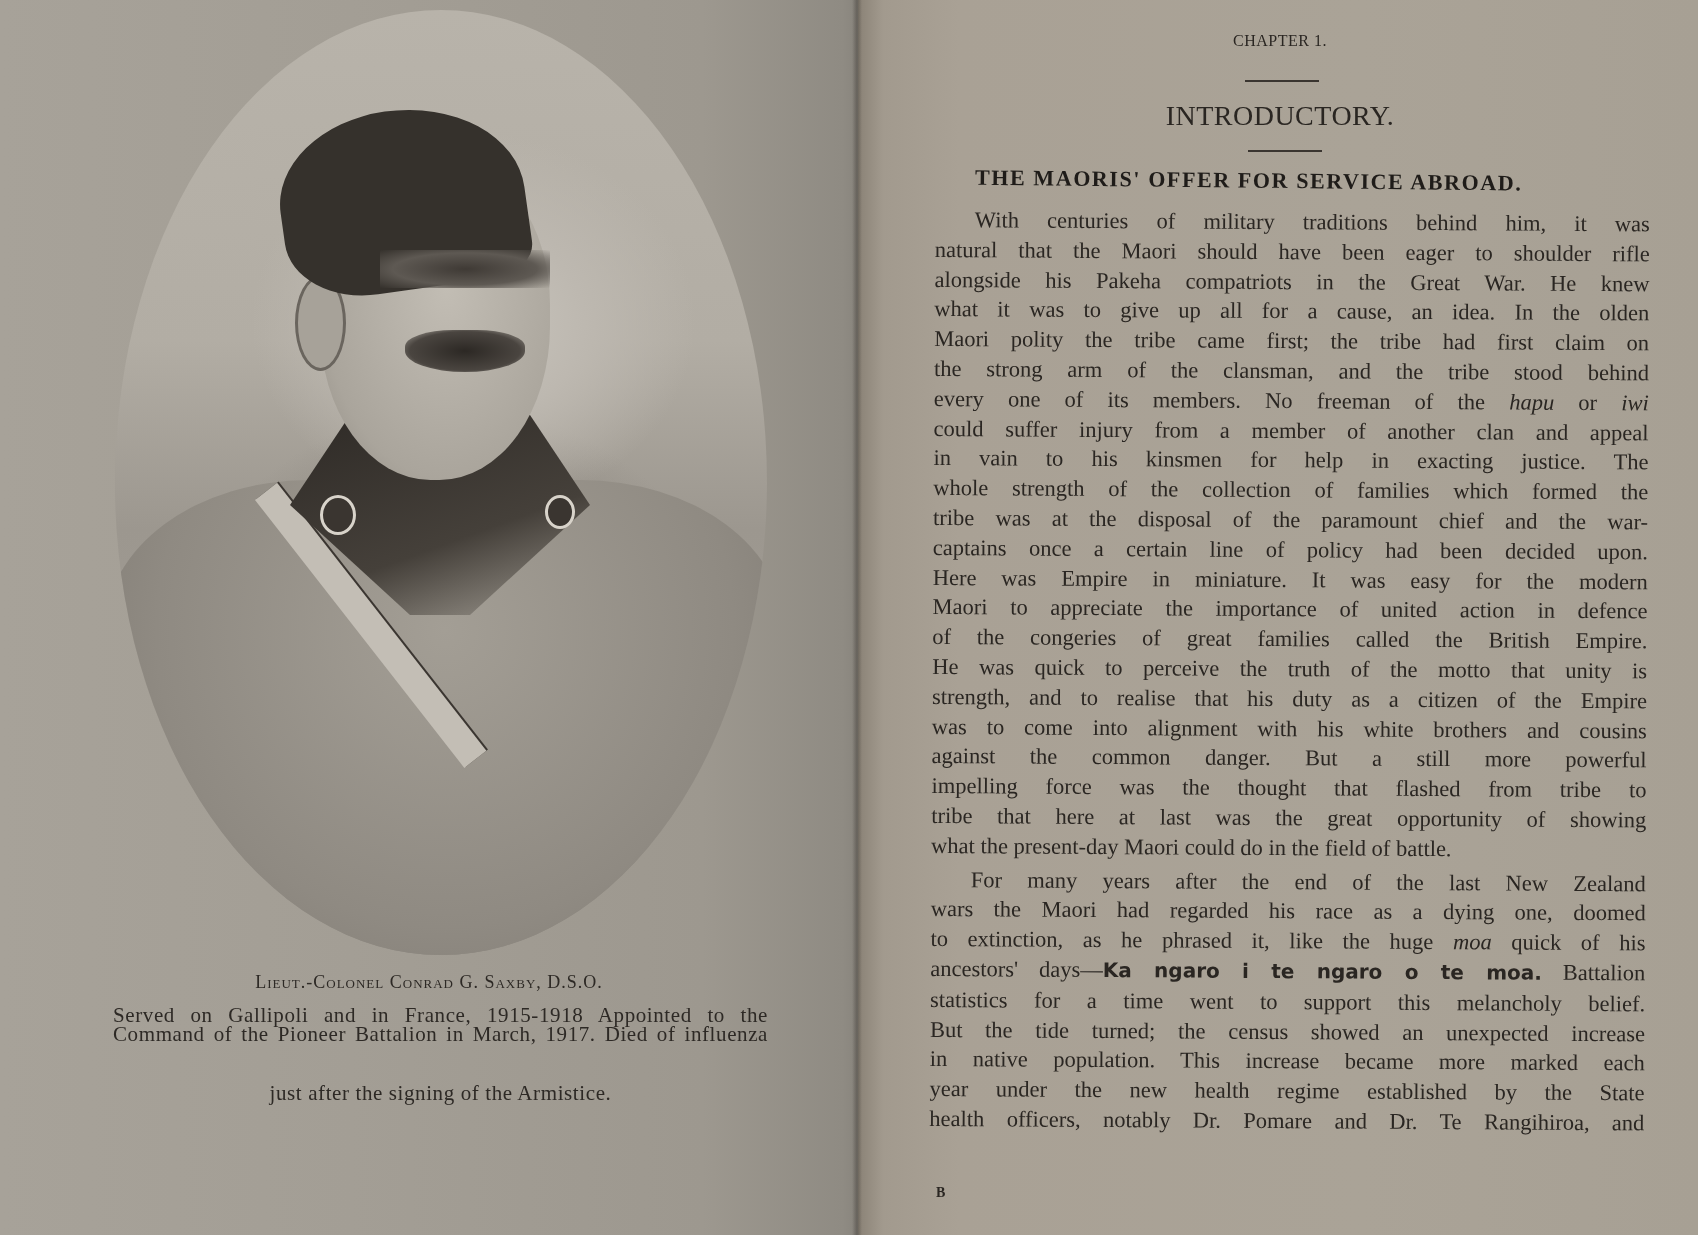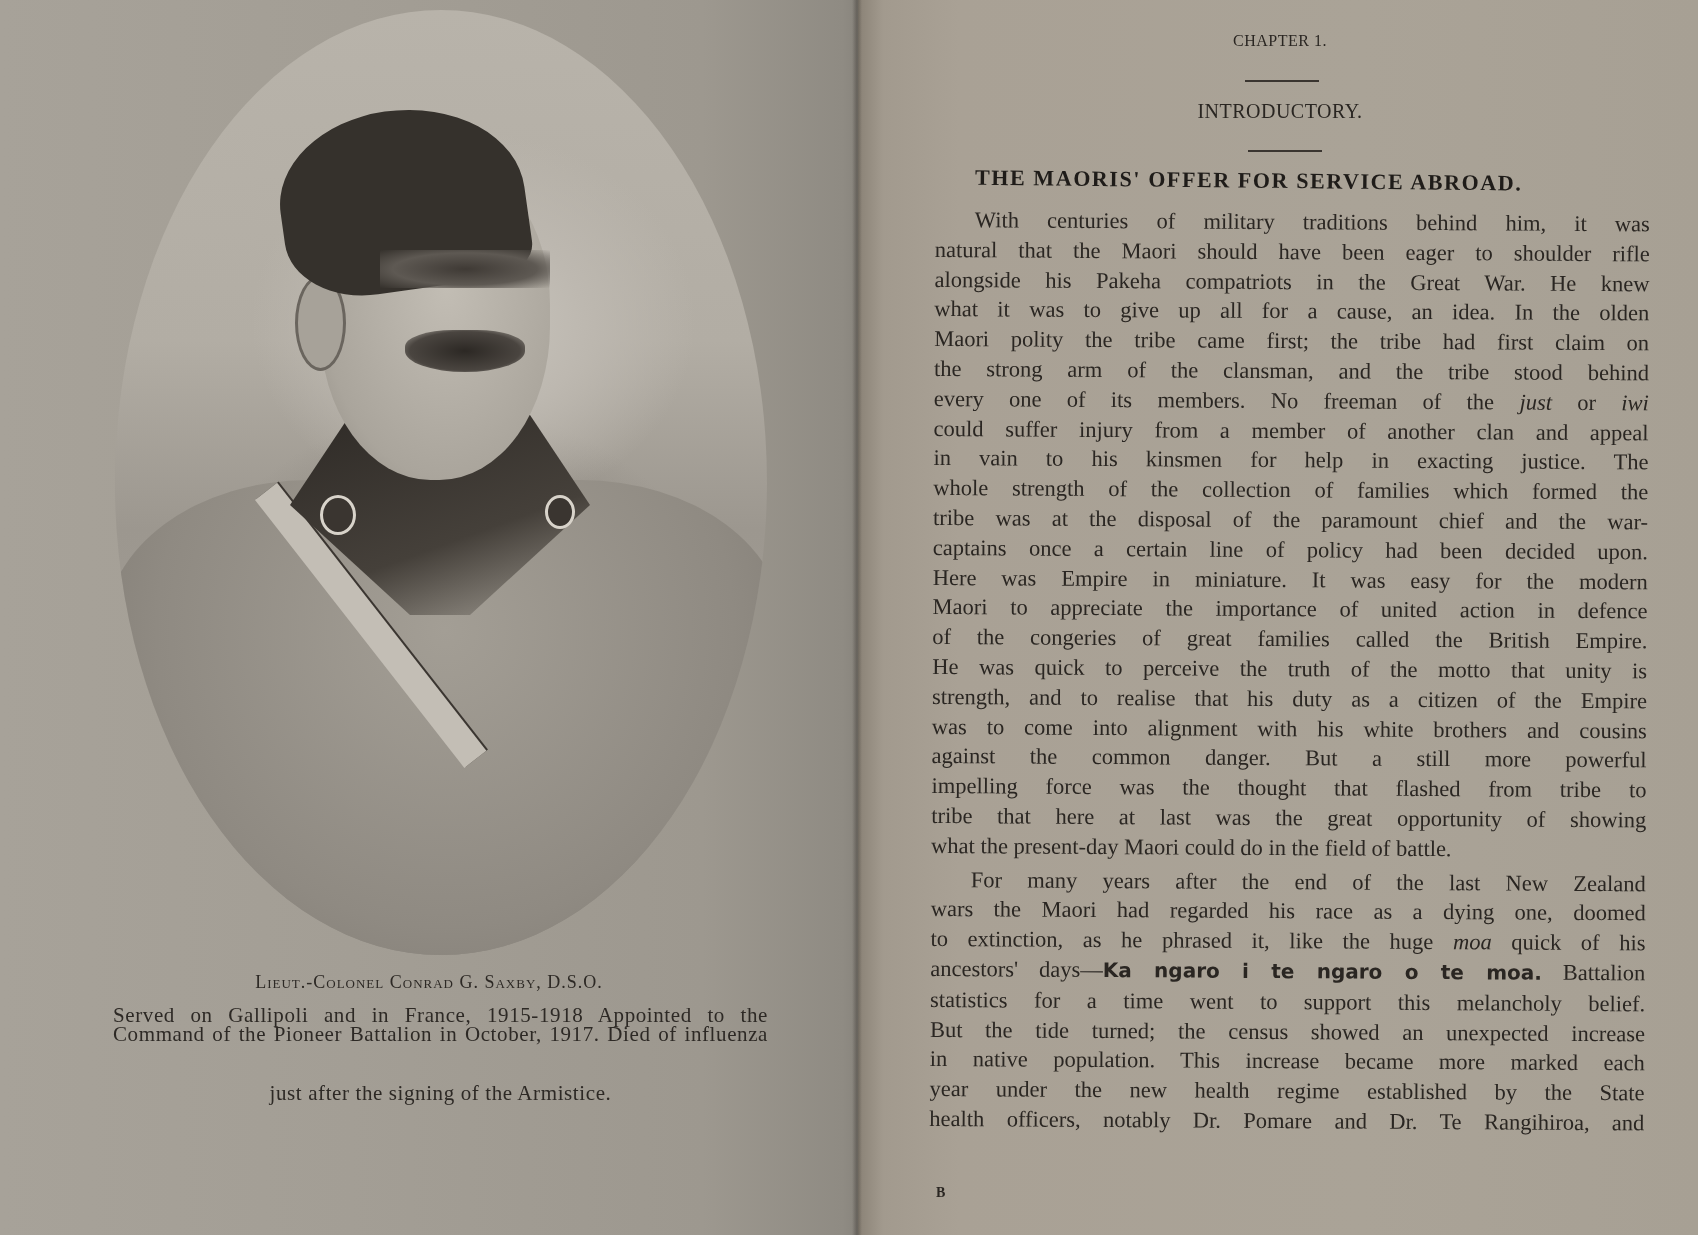--- a/index.html
+++ b/index.html
@@ -99,7 +99,7 @@
   .rule { position: absolute; height: 2px; background: #3a3530; width: 74px; }
   .section {
     position: absolute; left: 1080px; top: 100px; width: 400px; text-align: center;
-    font-size: 20px; letter-spacing: 0.5px; color: #2a2622;
+    font-size: 28px; letter-spacing: 0.5px; color: #2a2622;
   }
   .heading {
     position: absolute; left: 975px; top: 168px; width: 620px;

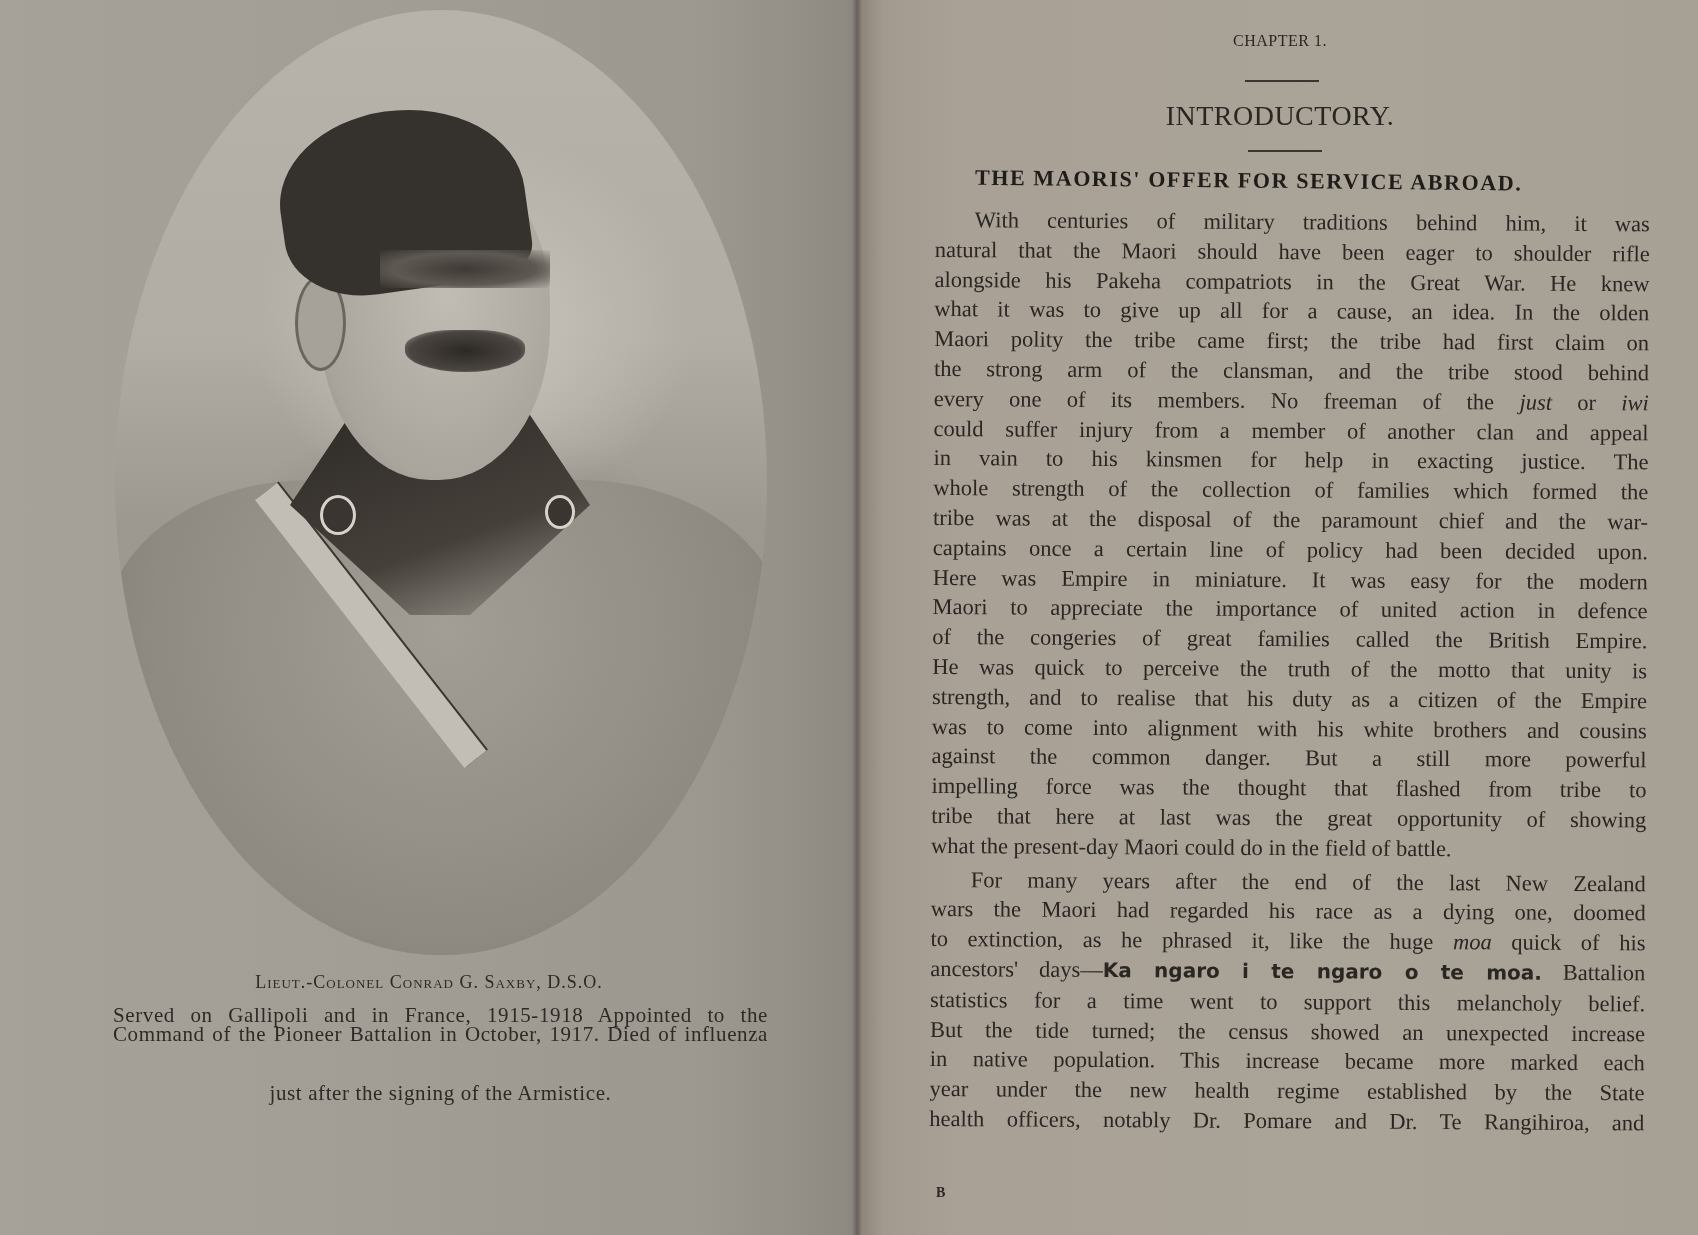--- a/index.html
+++ b/index.html
@@ -162,7 +162,7 @@
       <span class="line">what it was to give up all for a cause, an idea.  In the olden</span>
       <span class="line">Maori polity the tribe came first; the tribe had first claim on</span>
       <span class="line">the strong arm of the clansman, and the tribe stood behind</span>
-      <span class="line"><span>every one of its members.  No freeman of the </span><i>just</i><span> or </span><i>iwi</i></span>
+      <span class="line"><span>every one of its members.  No freeman of the </span><i>hapu</i><span> or </span><i>iwi</i></span>
       <span class="line">could suffer injury from a member of another clan and appeal</span>
       <span class="line">in vain to his kinsmen for help in exacting justice.   The</span>
       <span class="line">whole strength of the collection of families which formed the</span>

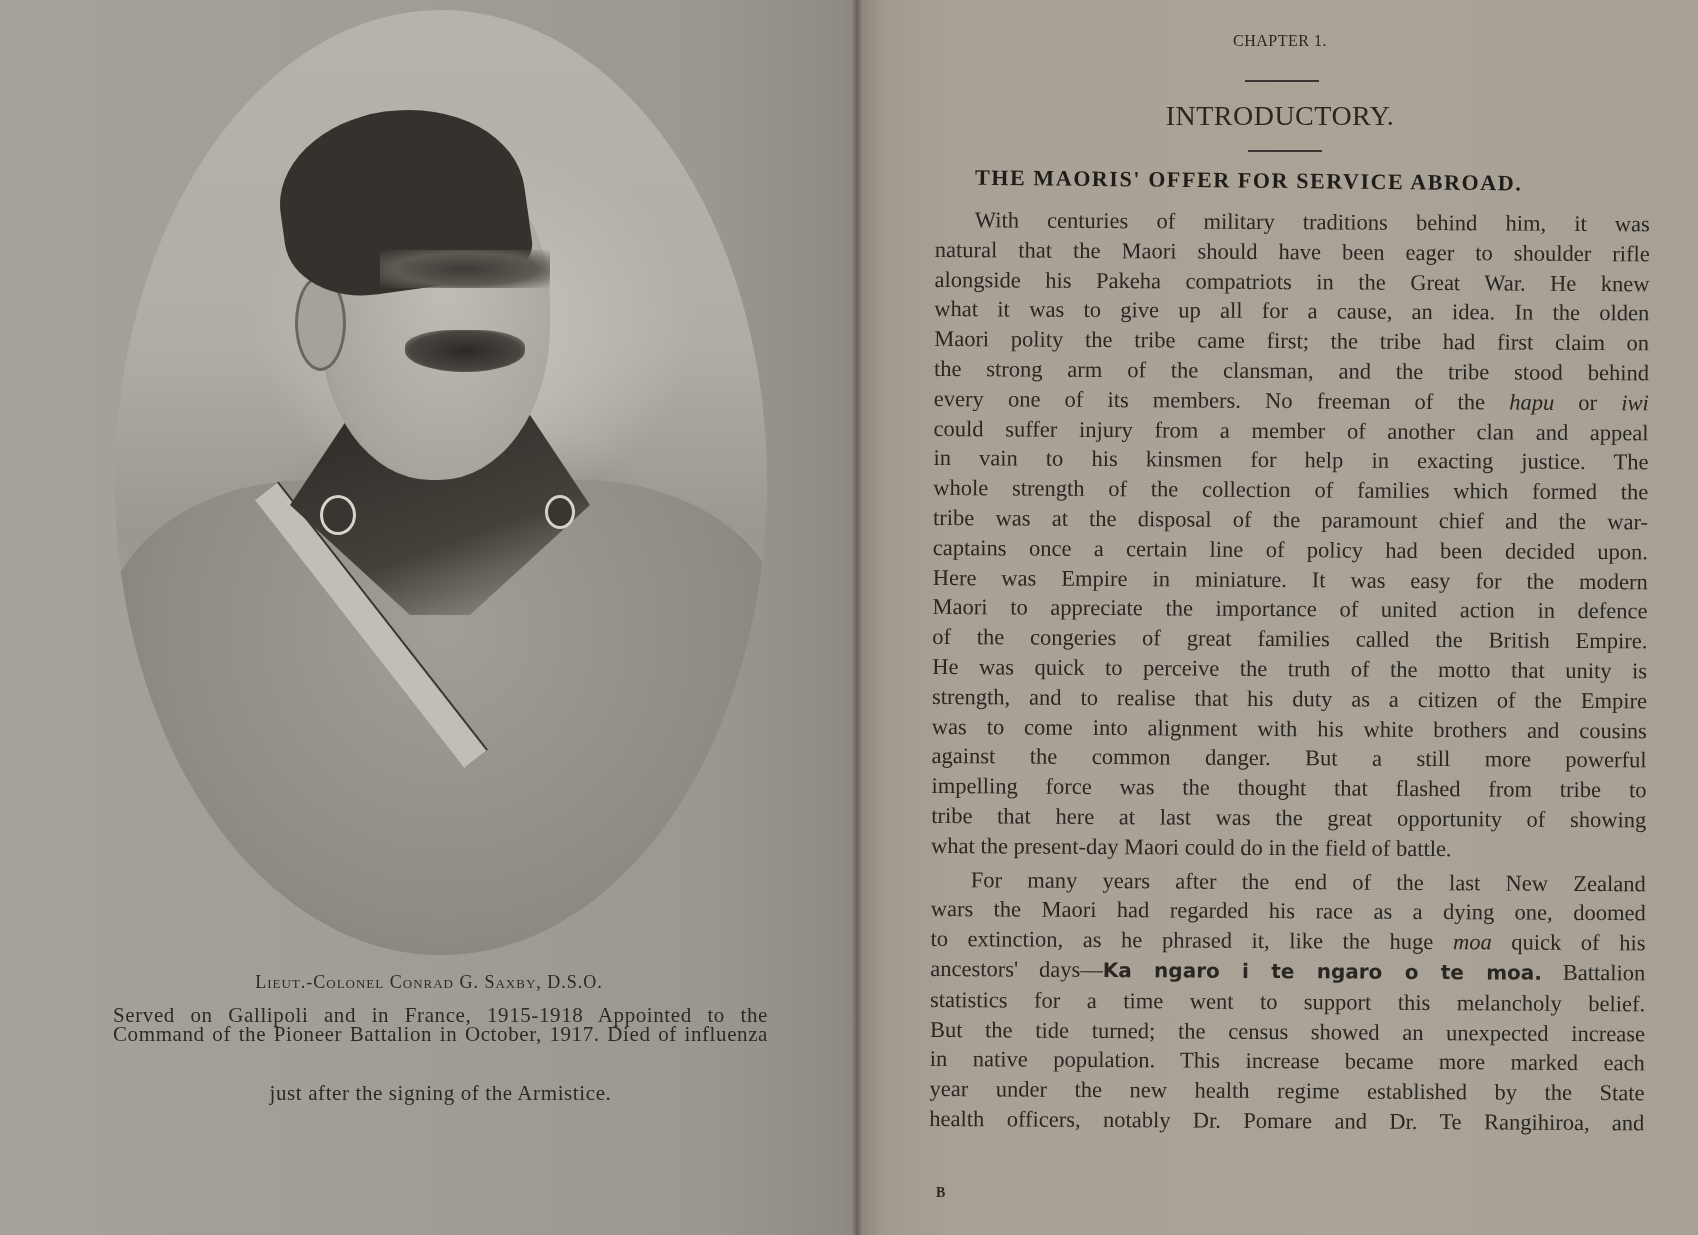--- a/index.html
+++ b/index.html
@@ -140,7 +140,7 @@
     <div class="caption-name">Lieut.-Colonel Conrad G. Saxby, D.S.O.</div>
     <div class="caption-body">
       <span class="line">Served on Gallipoli and in France, 1915-1918  Appointed to the</span>
-      <span class="line">Command of the Pioneer Battalion in October, 1917.  Died of influenza</span>
+      <span class="line">Command of the Pioneer Battalion in March, 1917.  Died of influenza</span>
       <span class="last">just after the signing of the Armistice.</span>
     </div>
   </div>

